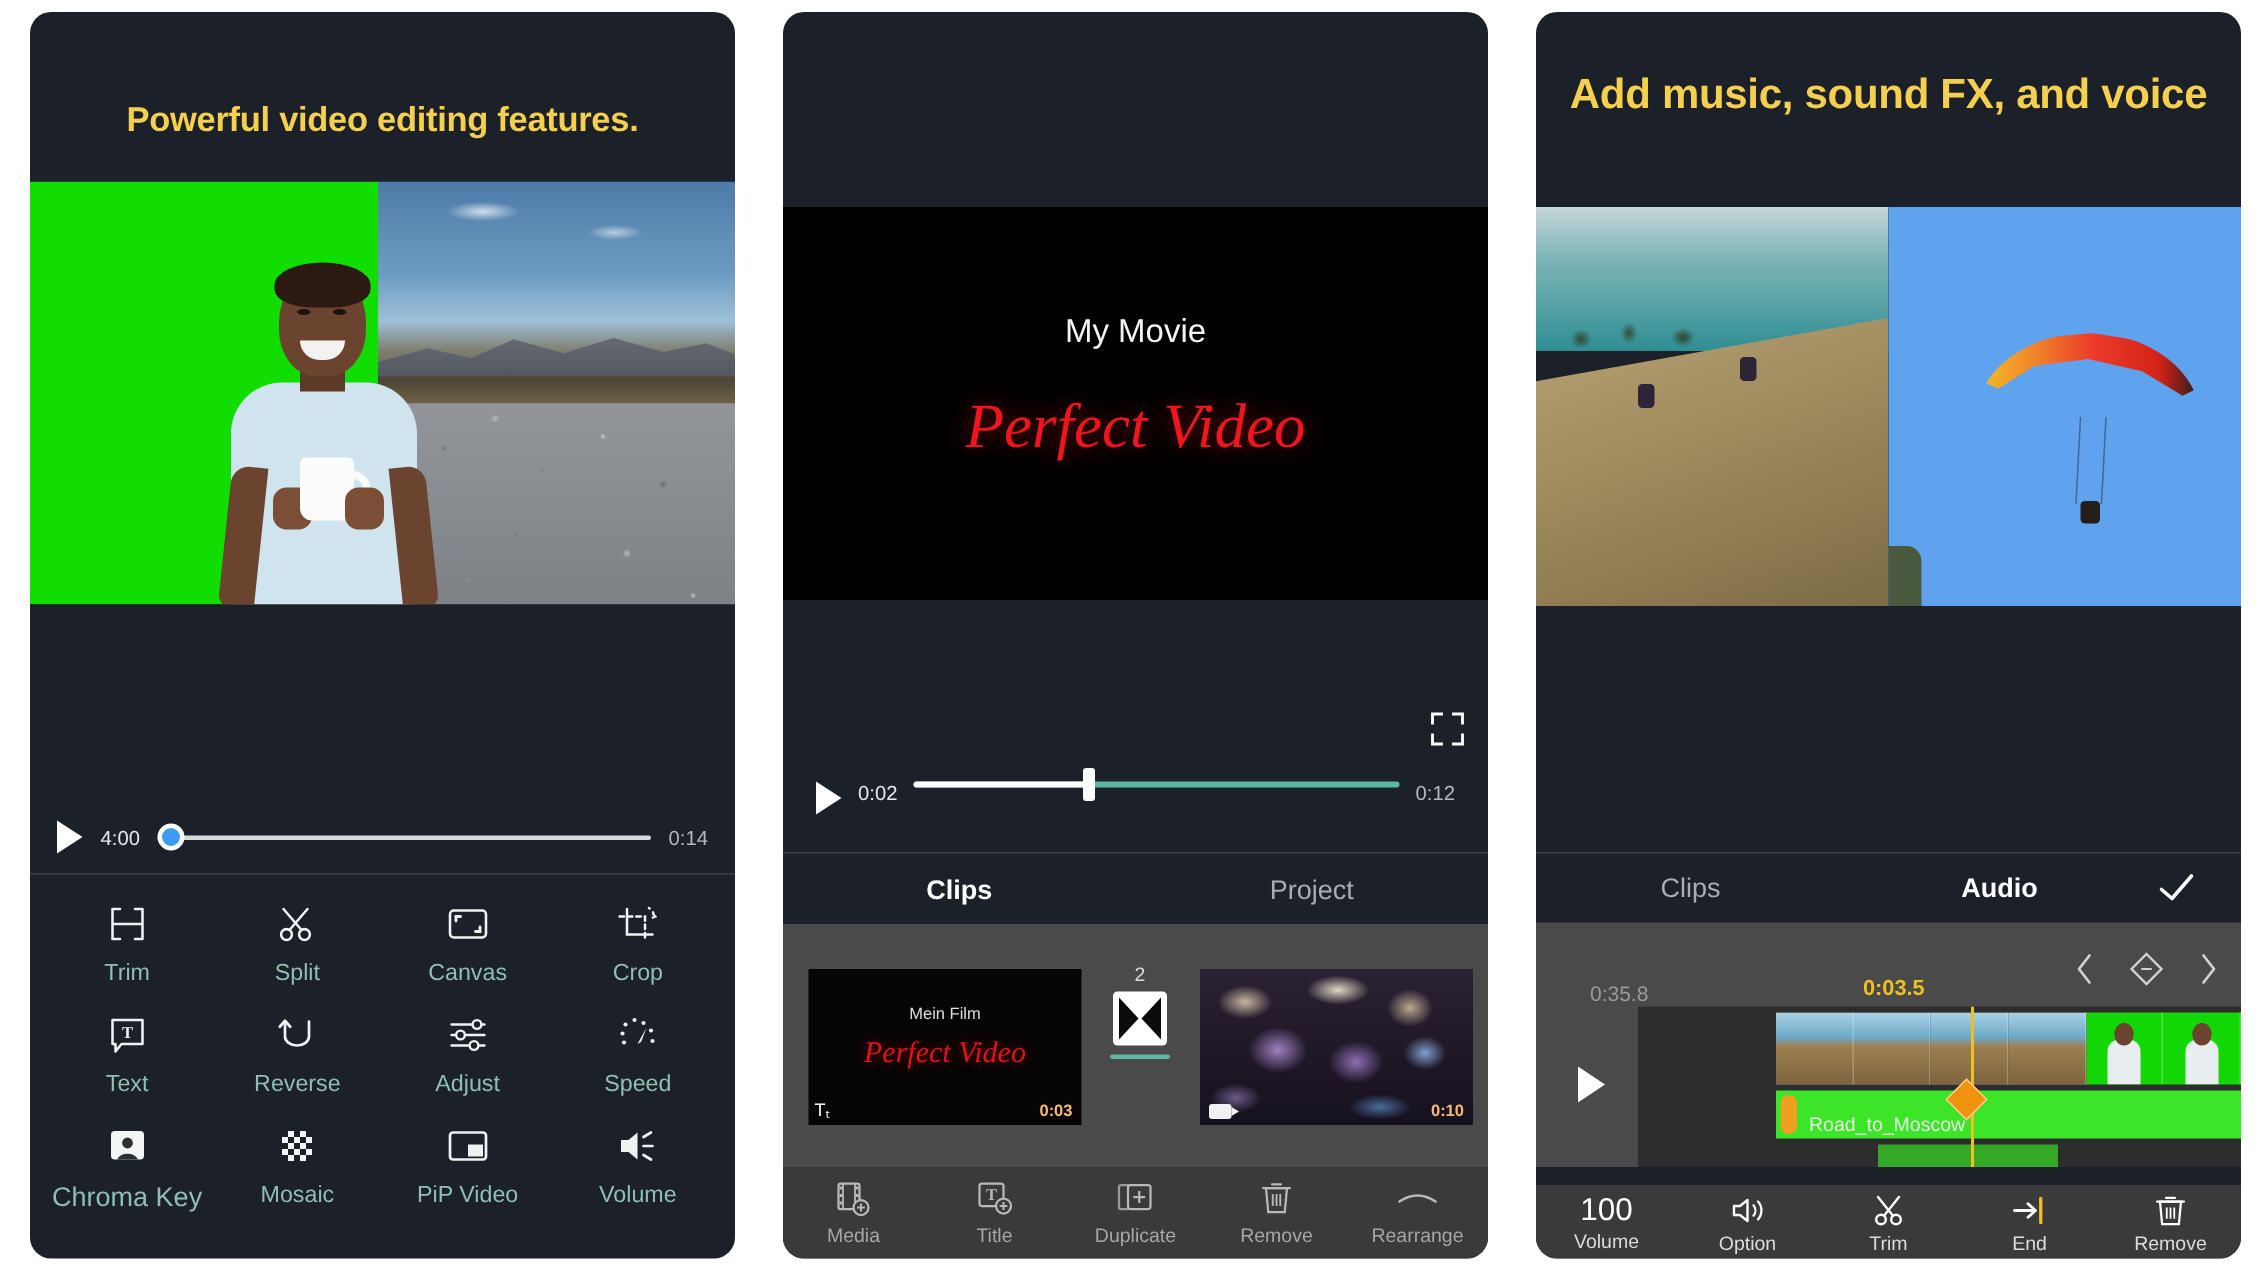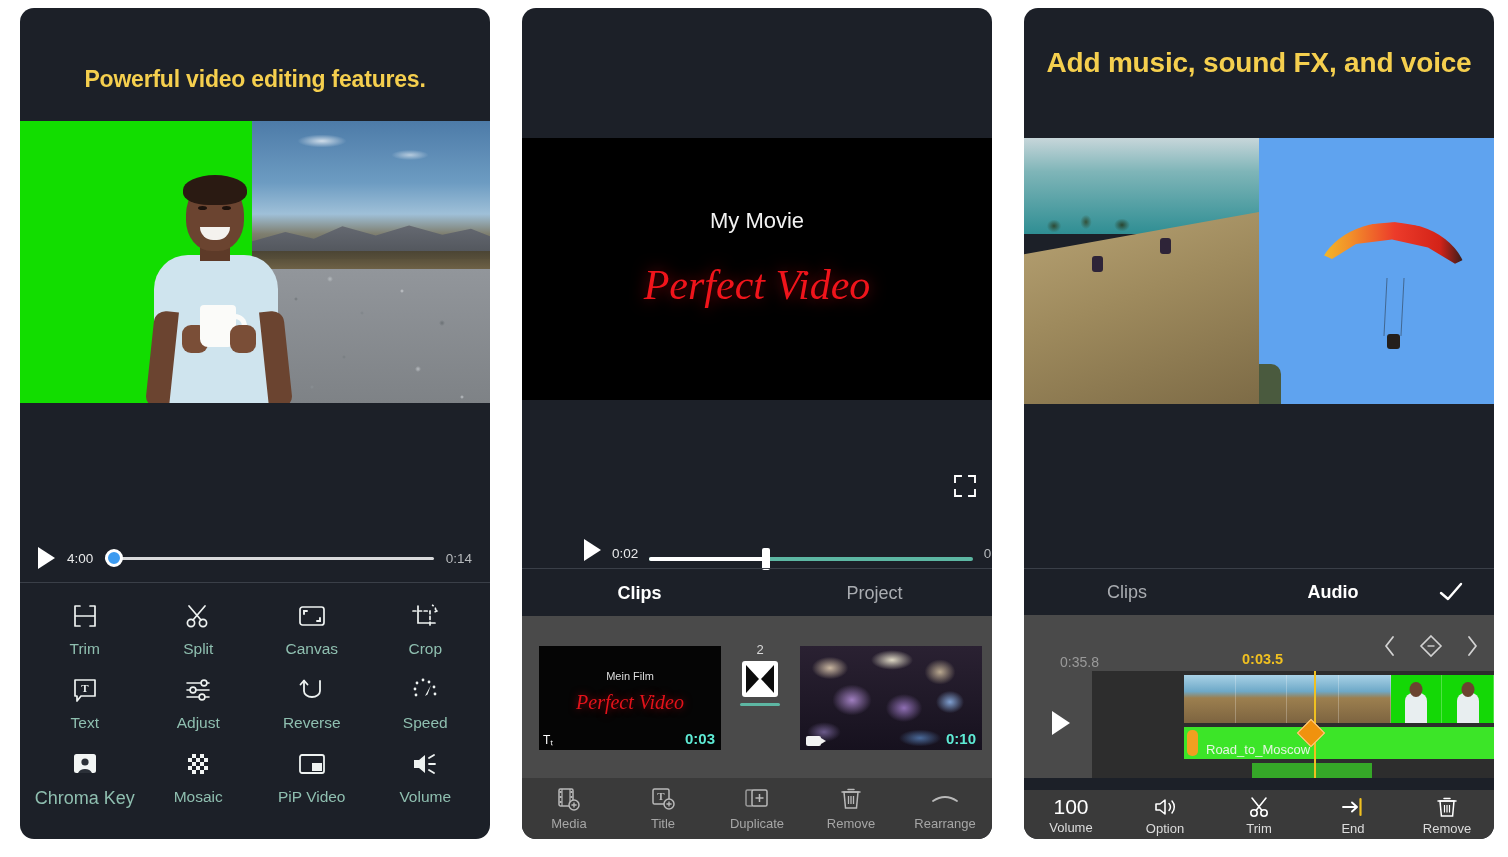--- a/index.html
+++ b/index.html
@@ -212,7 +212,7 @@
   .p2-fs { position: absolute; top: 465px; left: 430px; width: 26px; height: 26px; }
   .p2-play-row {
     position: absolute; top: 513px; left: 0; width: 470px; height: 40px;
-    display: flex; align-items: flex-end; padding: 0 22px; gap: 11px; margin-left: 40px;
+    display: flex; align-items: flex-start; padding: 0 22px; gap: 11px;
   }
   .p2-track {
     position: relative; flex: 1 1 auto; height: 4px;

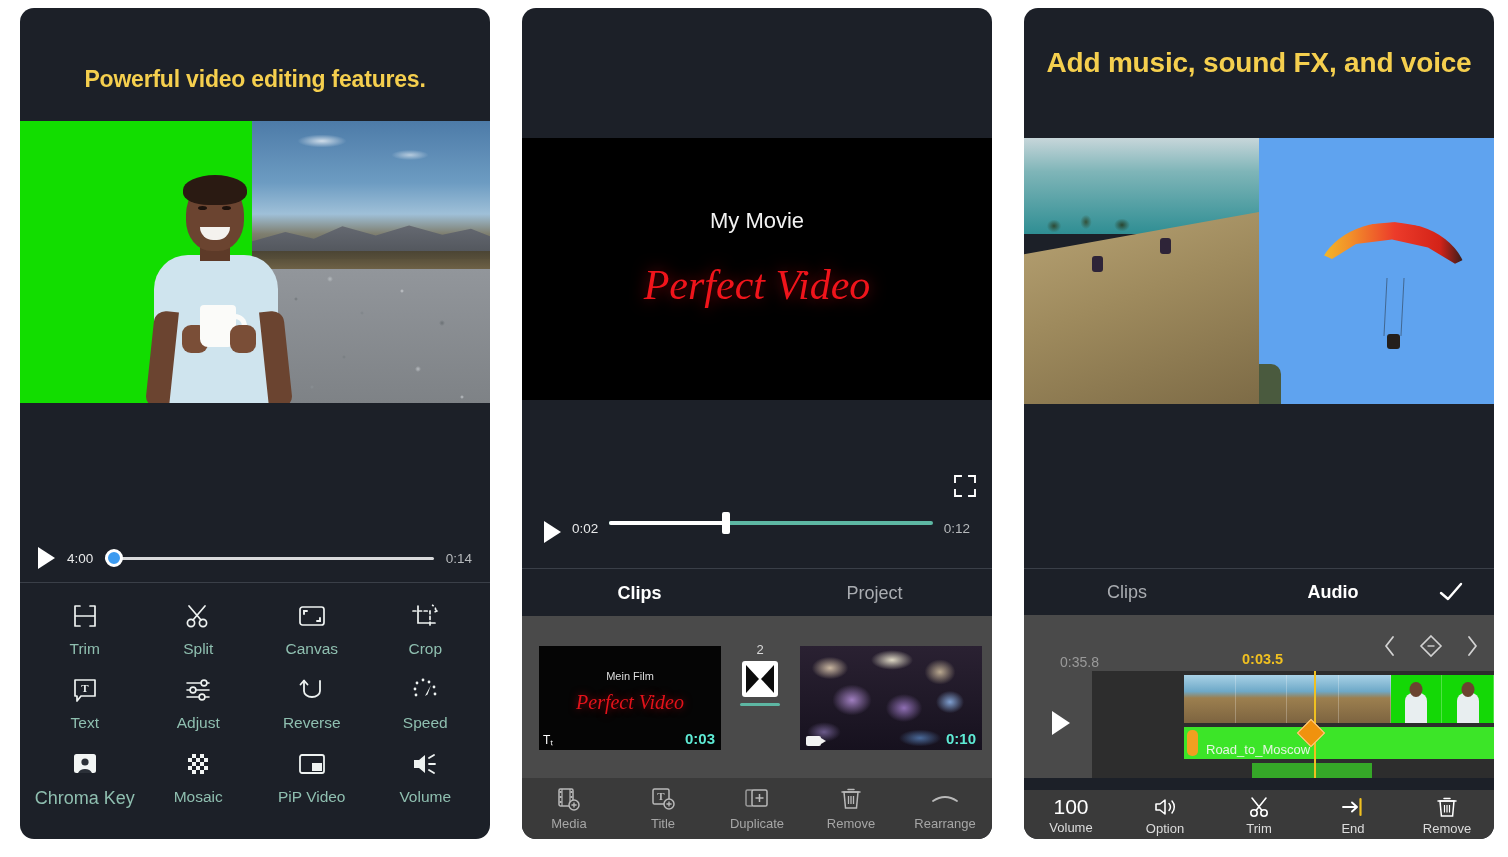--- a/index.html
+++ b/index.html
@@ -558,6 +558,16 @@
       <div class="tool">
         <span class="tool-ico">
           <svg class="sv" width="34" height="30" viewBox="0 0 34 30">
+            <path d="M9 6 L9 16 A8 6 0 0 0 25 16 L25 6" stroke="#eef2f1" stroke-width="1.8" fill="none" stroke-linecap="round"></path>
+            <path d="M5.5 9.5 L9 5.5 L12.5 9.5" stroke="#eef2f1" stroke-width="1.8" fill="none" stroke-linecap="round" stroke-linejoin="round"></path>
+          </svg>
+        </span>
+        <span class="tool-lbl">Reverse</span>
+      </div>
+
+      <div class="tool">
+        <span class="tool-ico">
+          <svg class="sv" width="34" height="30" viewBox="0 0 34 30">
             <path d="M6 8 L28 8 M6 15 L28 15 M6 22 L28 22" stroke="#eef2f1" stroke-width="1.6" stroke-linecap="round"></path>
             <circle cx="23" cy="8" r="2.9" fill="#1c2028" stroke="#eef2f1" stroke-width="1.6"></circle>
             <circle cx="12" cy="15" r="2.9" fill="#1c2028" stroke="#eef2f1" stroke-width="1.6"></circle>
@@ -565,16 +575,6 @@
           </svg>
         </span>
         <span class="tool-lbl">Adjust</span>
-      </div>
-
-      <div class="tool">
-        <span class="tool-ico">
-          <svg class="sv" width="34" height="30" viewBox="0 0 34 30">
-            <path d="M9 6 L9 16 A8 6 0 0 0 25 16 L25 6" stroke="#eef2f1" stroke-width="1.8" fill="none" stroke-linecap="round"></path>
-            <path d="M5.5 9.5 L9 5.5 L12.5 9.5" stroke="#eef2f1" stroke-width="1.8" fill="none" stroke-linecap="round" stroke-linejoin="round"></path>
-          </svg>
-        </span>
-        <span class="tool-lbl">Reverse</span>
       </div>
 
       <div class="tool">

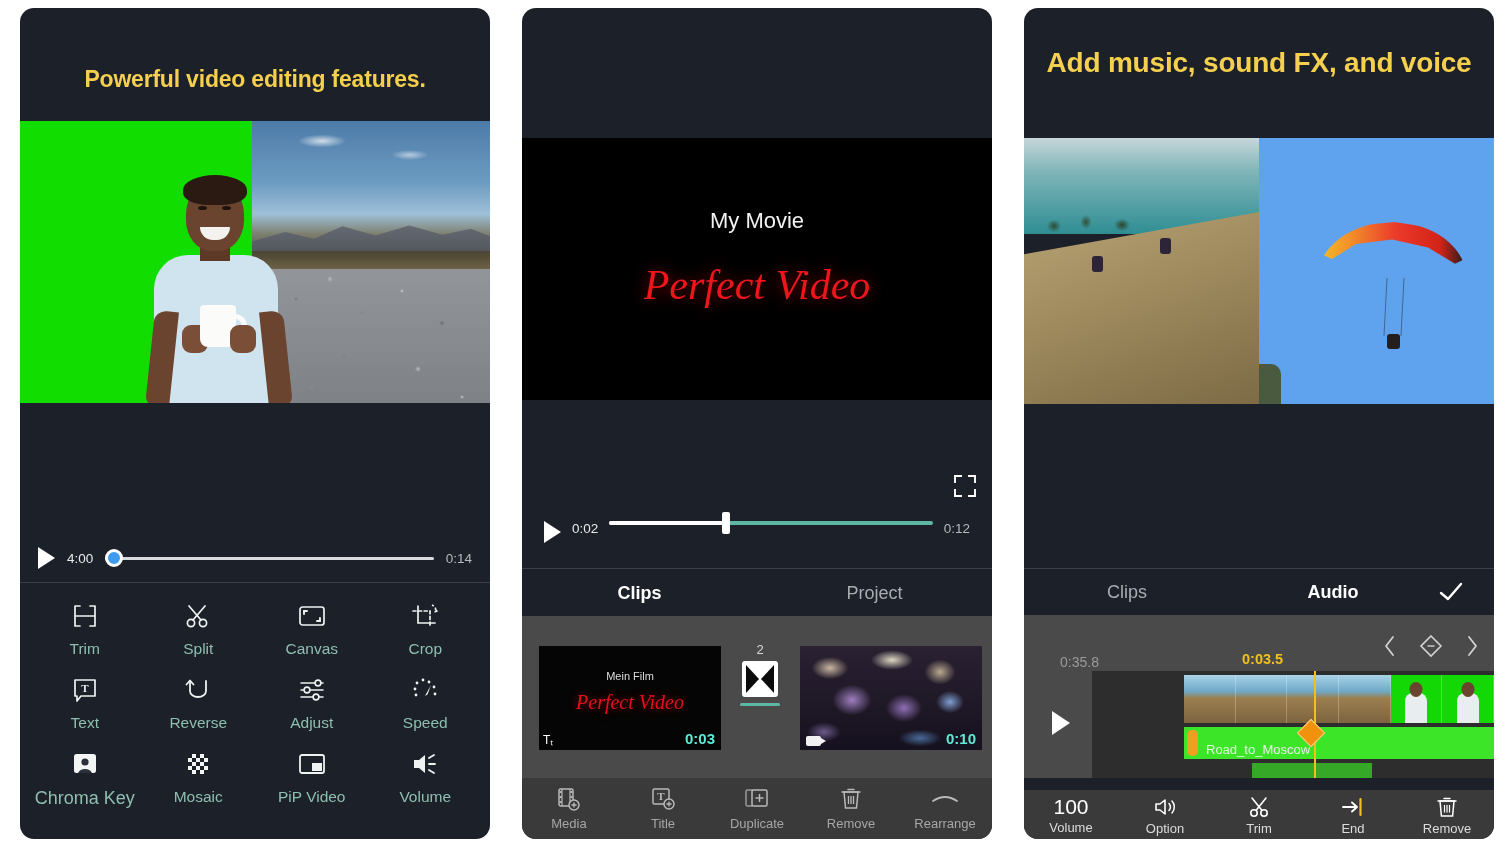--- a/index.html
+++ b/index.html
@@ -255,7 +255,7 @@
   }
   .clip-badge {
     position: absolute; bottom: 3px; right: 6px;
-    color: #5eead4; font-size: 15px; font-weight: bold;
+    color: #fdba74; font-size: 11px; font-weight: bold;
   }
   .clip-ticon {
     position: absolute; bottom: 2px; left: 4px;

